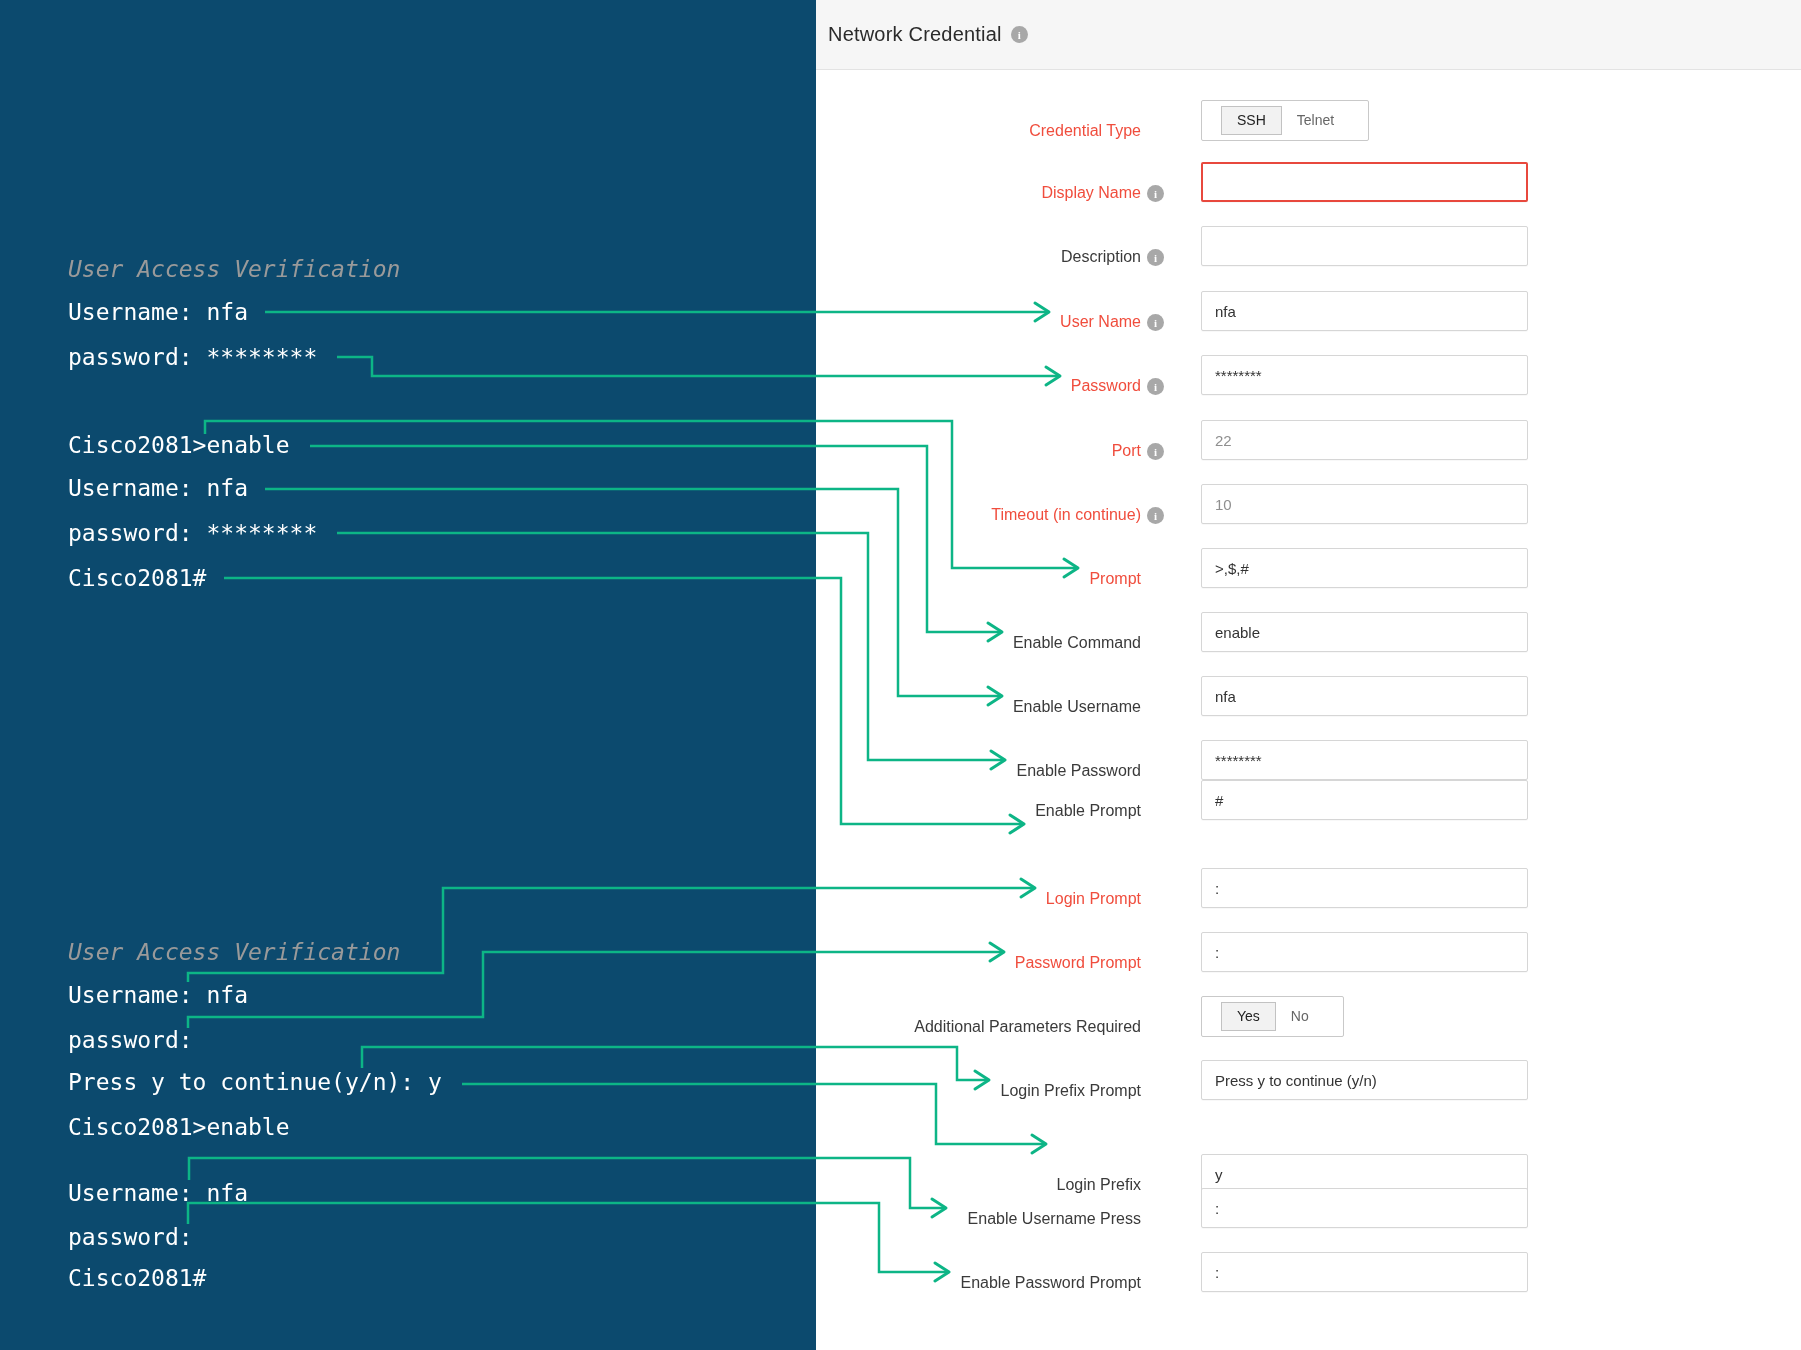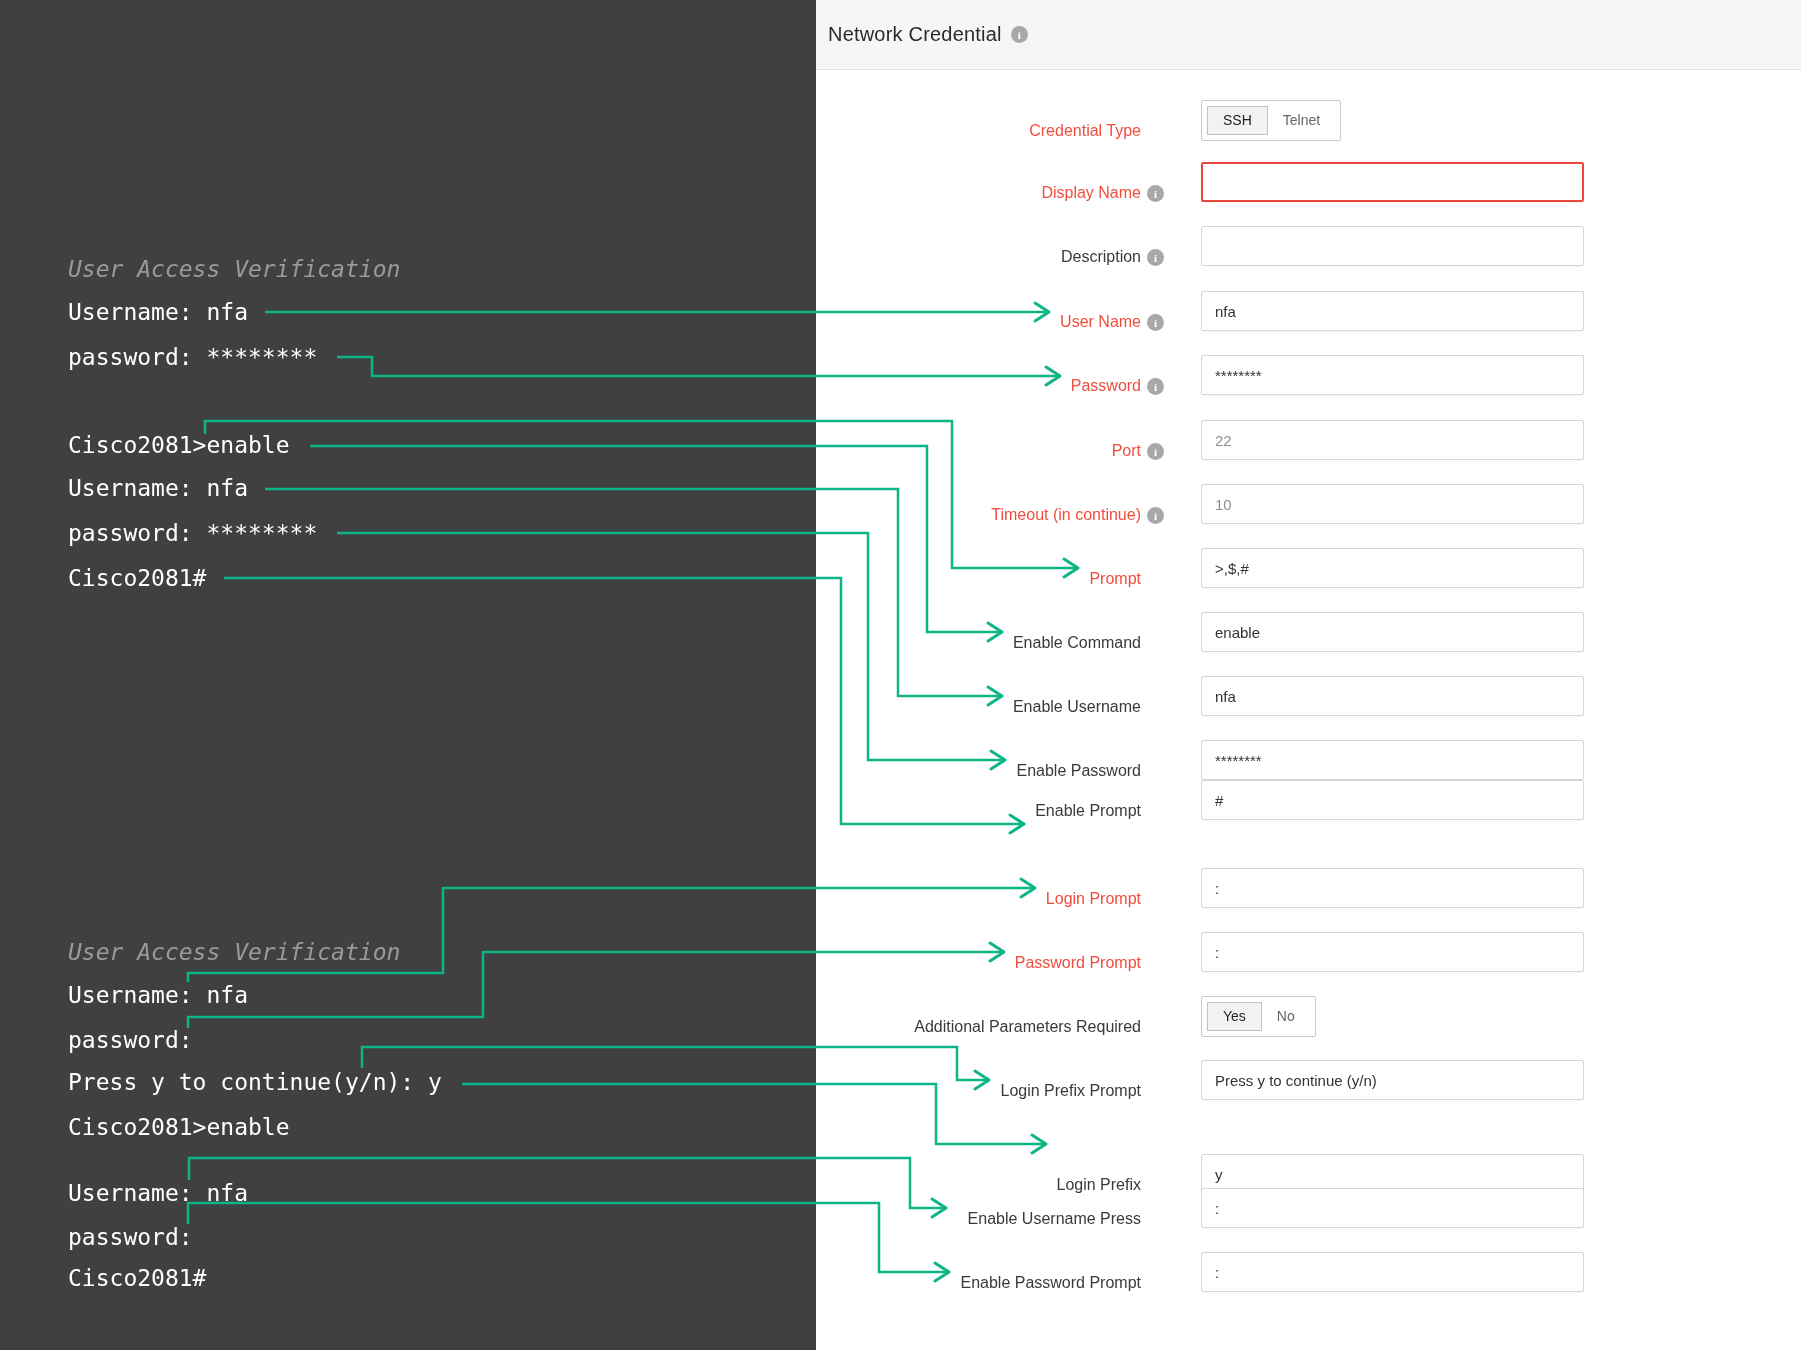--- a/index.html
+++ b/index.html
@@ -28,7 +28,7 @@
   input.fld{width:383px;height:40px;box-sizing:border-box;border:1px solid #d6d6d6;border-radius:2px;padding:0 13px;font-size:15px;color:#333;background:#fff;font-family:"Liberation Sans",sans-serif;outline:none;box-shadow:0 1px 1px rgba(0,0,0,0.03)}
   input.fld.err{border:2px solid #e8483d}
   input.fld.dim{color:#8f8f8f}
-  .toggle{display:flex;align-items:flex-start;height:41px;box-sizing:border-box;border:1px solid #c9c9c9;border-radius:2px;background:#fff;padding:5px}
+  .toggle{display:flex;align-items:center;height:41px;box-sizing:border-box;border:1px solid #c9c9c9;border-radius:2px;background:#fff;padding:19px}
   .tg-opt{padding:0 15px;height:29px;display:flex;align-items:center;font-size:14px;color:#666;box-sizing:border-box;cursor:pointer}
   .tg-opt.sel{background:#f2f2f2;border:1px solid #c2c2c2;color:#222}
 

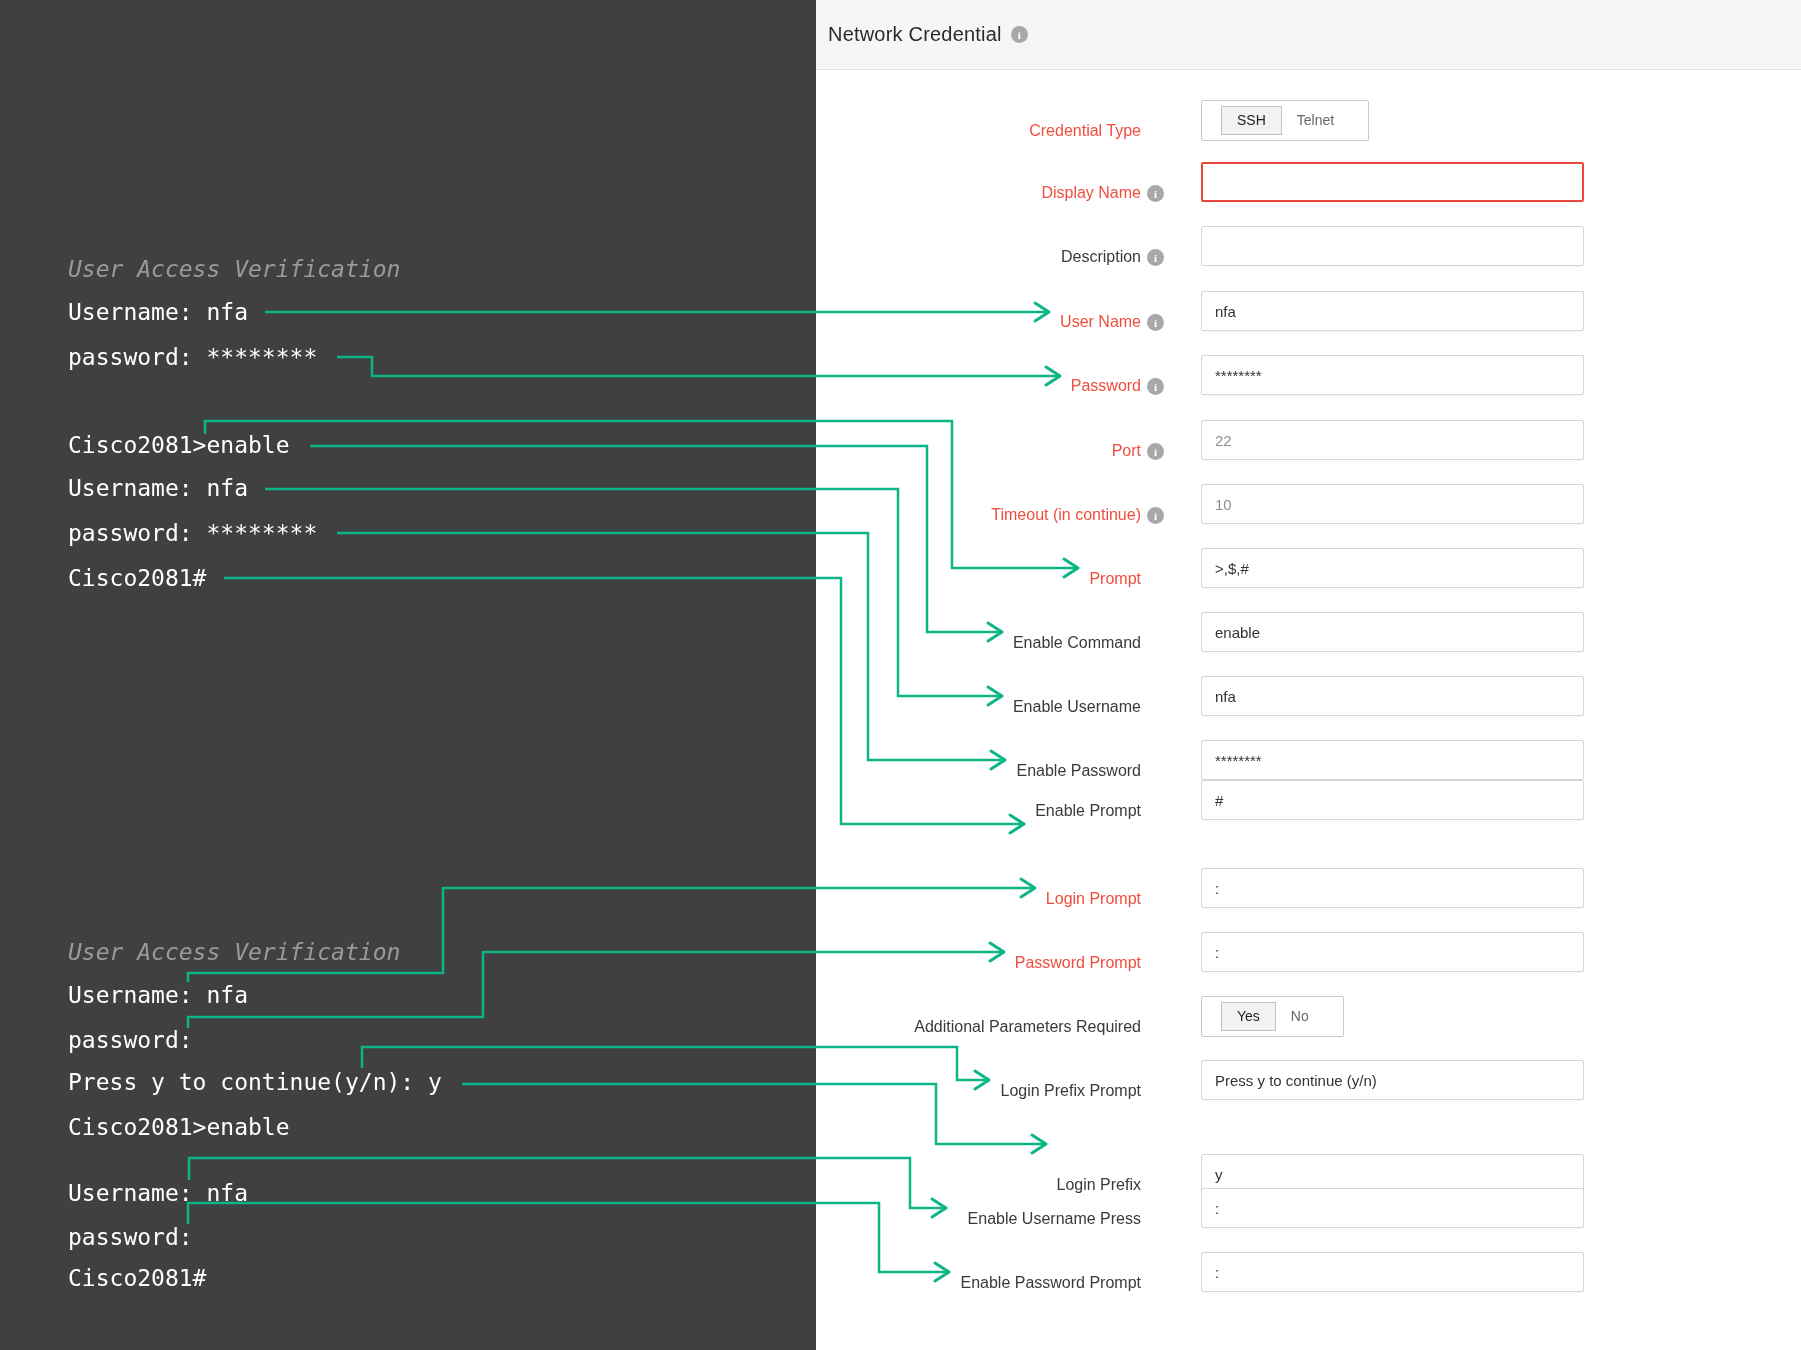--- a/index.html
+++ b/index.html
@@ -7,7 +7,7 @@
   #app{position:absolute;left:0;top:0;width:1801px;height:1350px}
 
   
-  .terminal{position:absolute;left:0;top:0;width:816px;height:1350px;background:#404040}
+  .terminal{position:absolute;left:0;top:0;width:816px;height:1350px;background:#0c4a6e}
   .tline{position:absolute;left:68px;font-family:"DejaVu Sans Mono",monospace;font-size:23px;line-height:44px;color:#ffffff;white-space:pre}
   .tline.muted{color:#9a9a9a;font-style:italic}
 

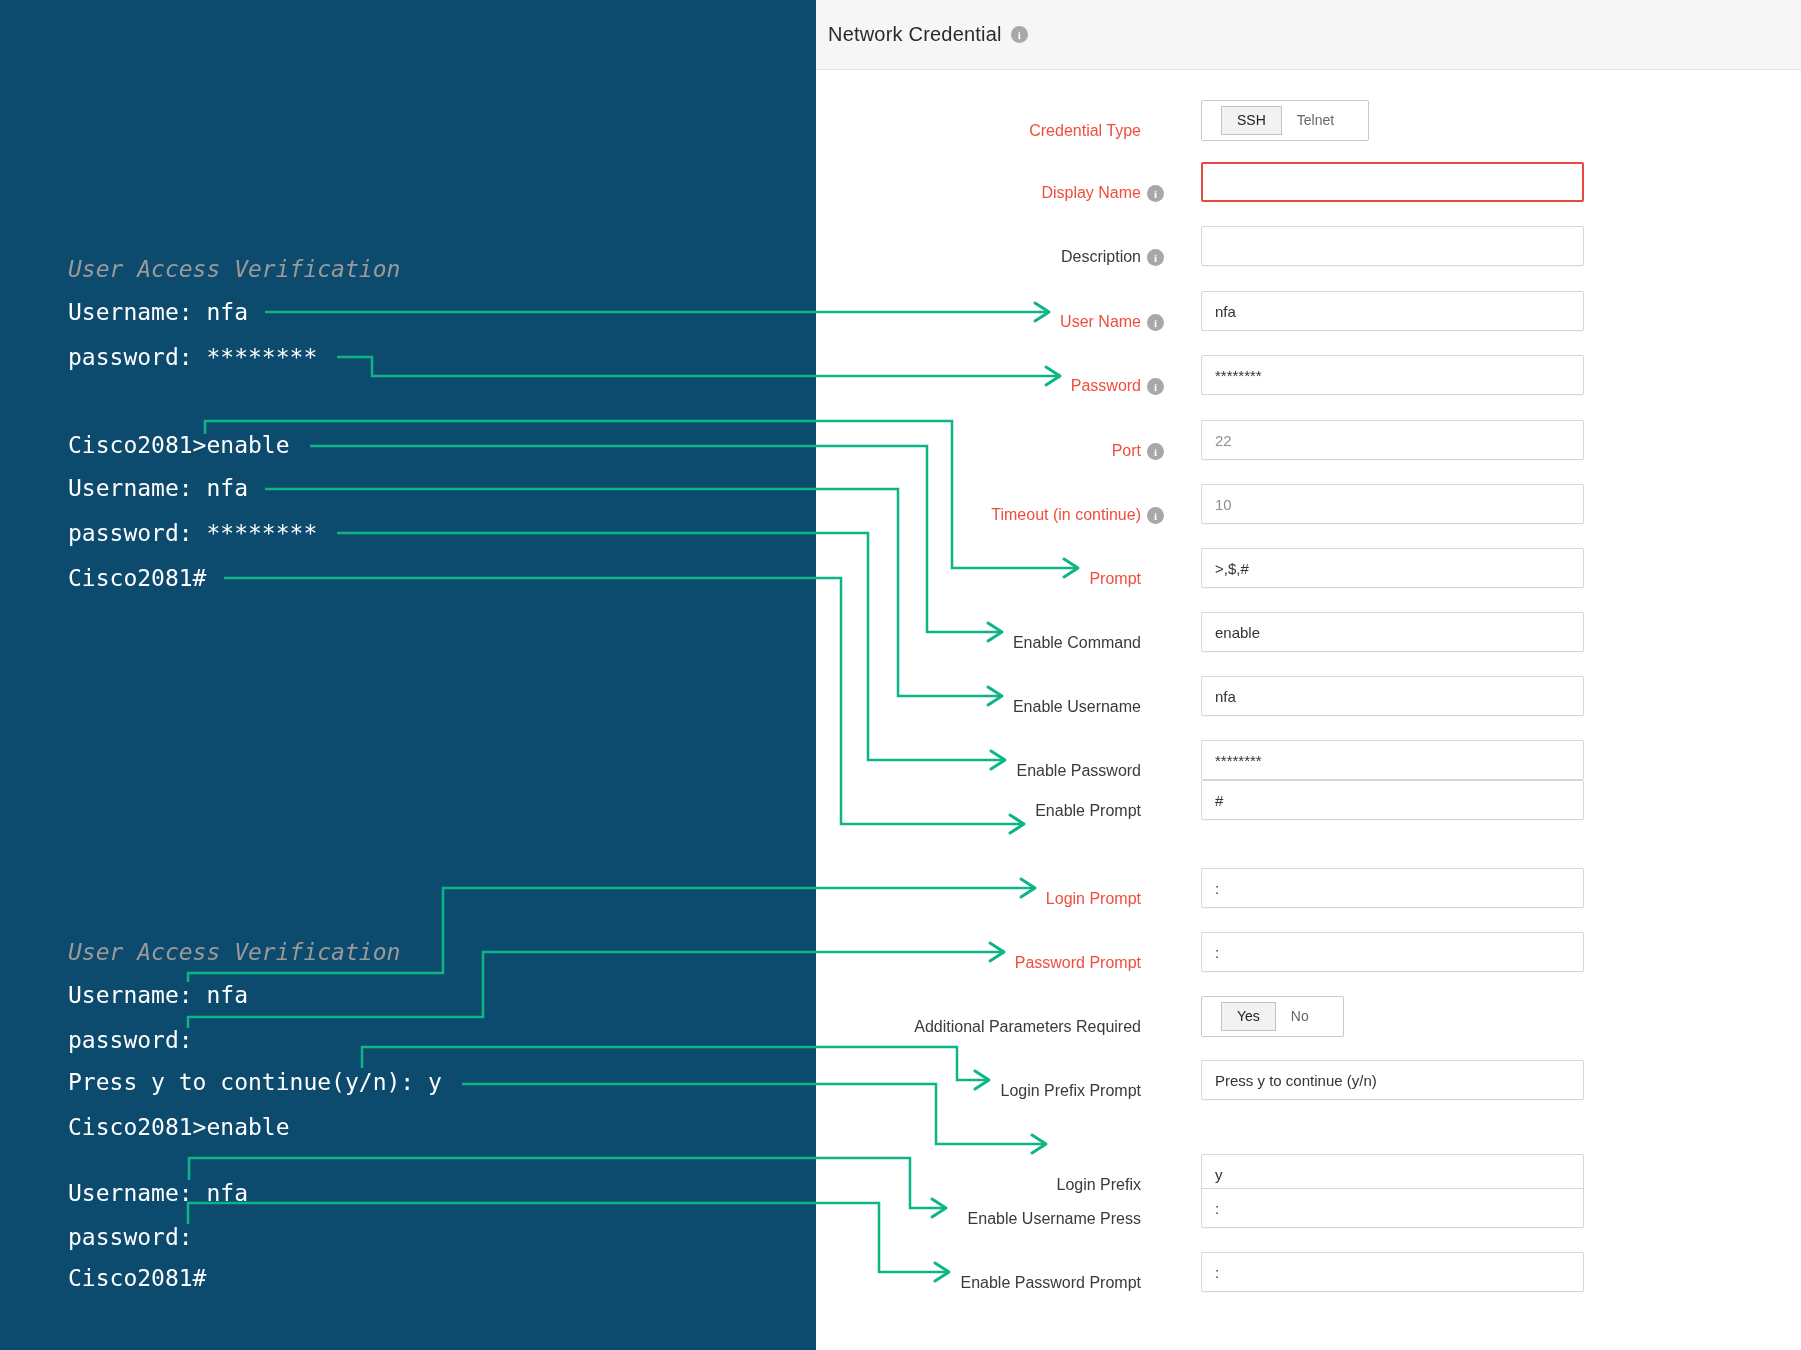--- a/index.html
+++ b/index.html
@@ -25,7 +25,7 @@
   .lbl.red .lbl-txt{color:#f04d3d}
   .lbl .spacer{width:17px;flex:none}
   .ctl{position:absolute;left:1201px;top:0;height:40px;display:flex;align-items:center}
-  input.fld{width:383px;height:40px;box-sizing:border-box;border:1px solid #d6d6d6;border-radius:2px;padding:0 13px;font-size:15px;color:#333;background:#fff;font-family:"Liberation Sans",sans-serif;outline:none;box-shadow:0 1px 1px rgba(0,0,0,0.03)}
+  input.fld{width:327px;height:40px;box-sizing:border-box;border:1px solid #d6d6d6;border-radius:2px;padding:0 13px;font-size:15px;color:#333;background:#fff;font-family:"Liberation Sans",sans-serif;outline:none;box-shadow:0 1px 1px rgba(0,0,0,0.03)}
   input.fld.err{border:2px solid #e8483d}
   input.fld.dim{color:#8f8f8f}
   .toggle{display:flex;align-items:center;height:41px;box-sizing:border-box;border:1px solid #c9c9c9;border-radius:2px;background:#fff;padding:19px}

